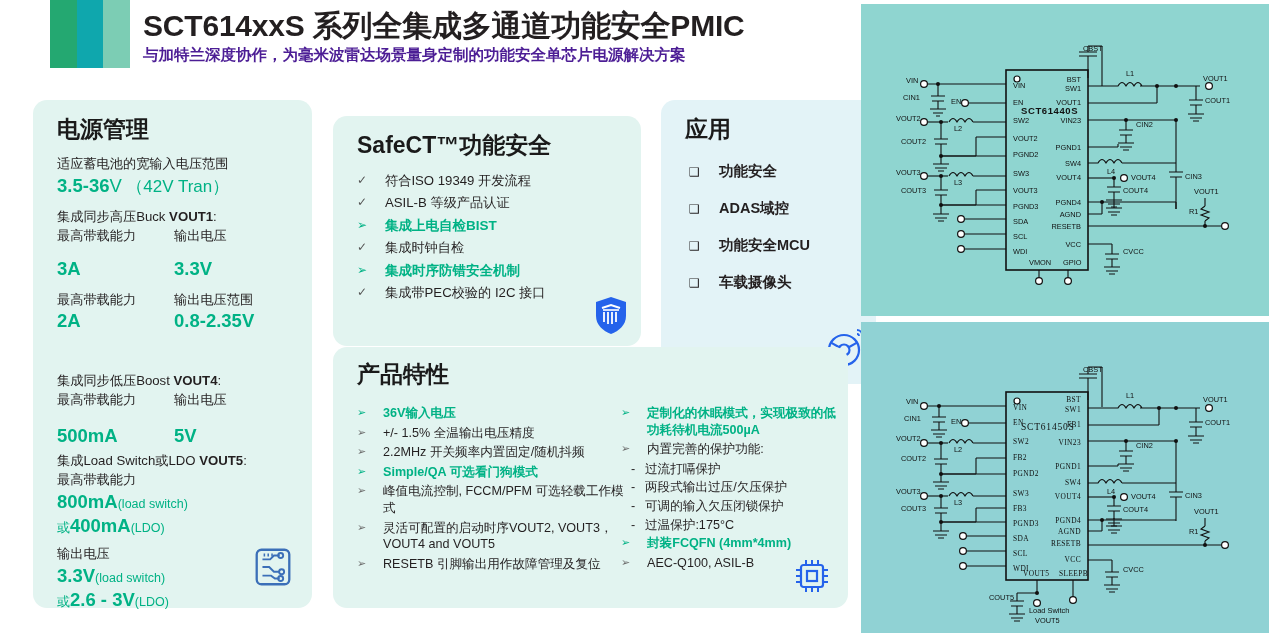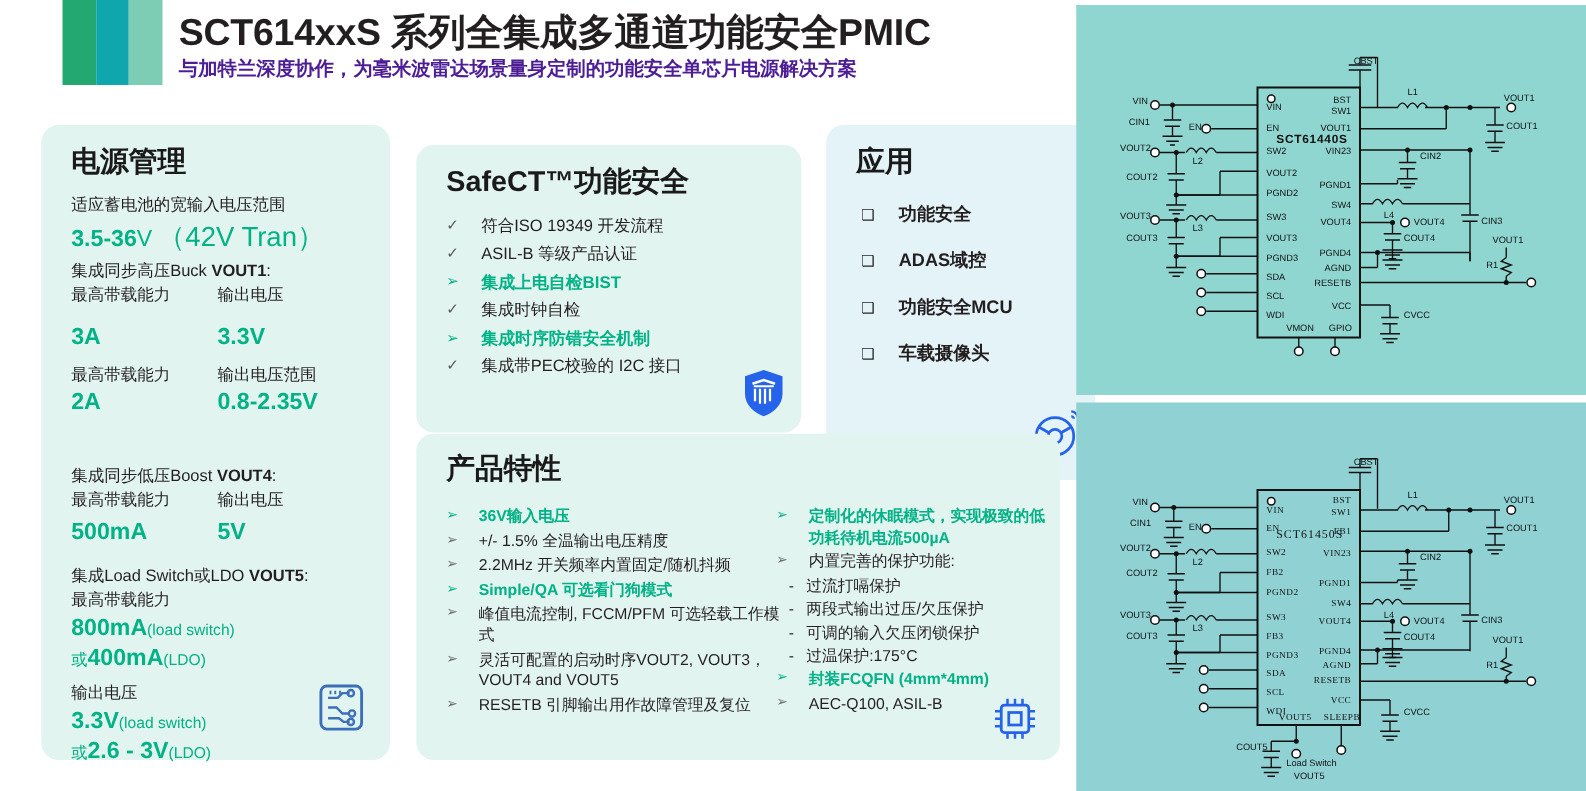--- a/index.html
+++ b/index.html
@@ -115,7 +115,7 @@
     <div class="lbl">适应蓄电池的宽输入电压范围</div>
     <div style="margin-top:2px;white-space:nowrap;">
       <span class="big">3.5-36</span><span style="font-size:18.5px;color:#00b285;">V</span>
-      <span style="font-size:22px;color:#00b285;">（42V Tran）</span>
+      <span style="font-size:17px;color:#00b285;">（42V Tran）</span>
     </div>
   </div>
 

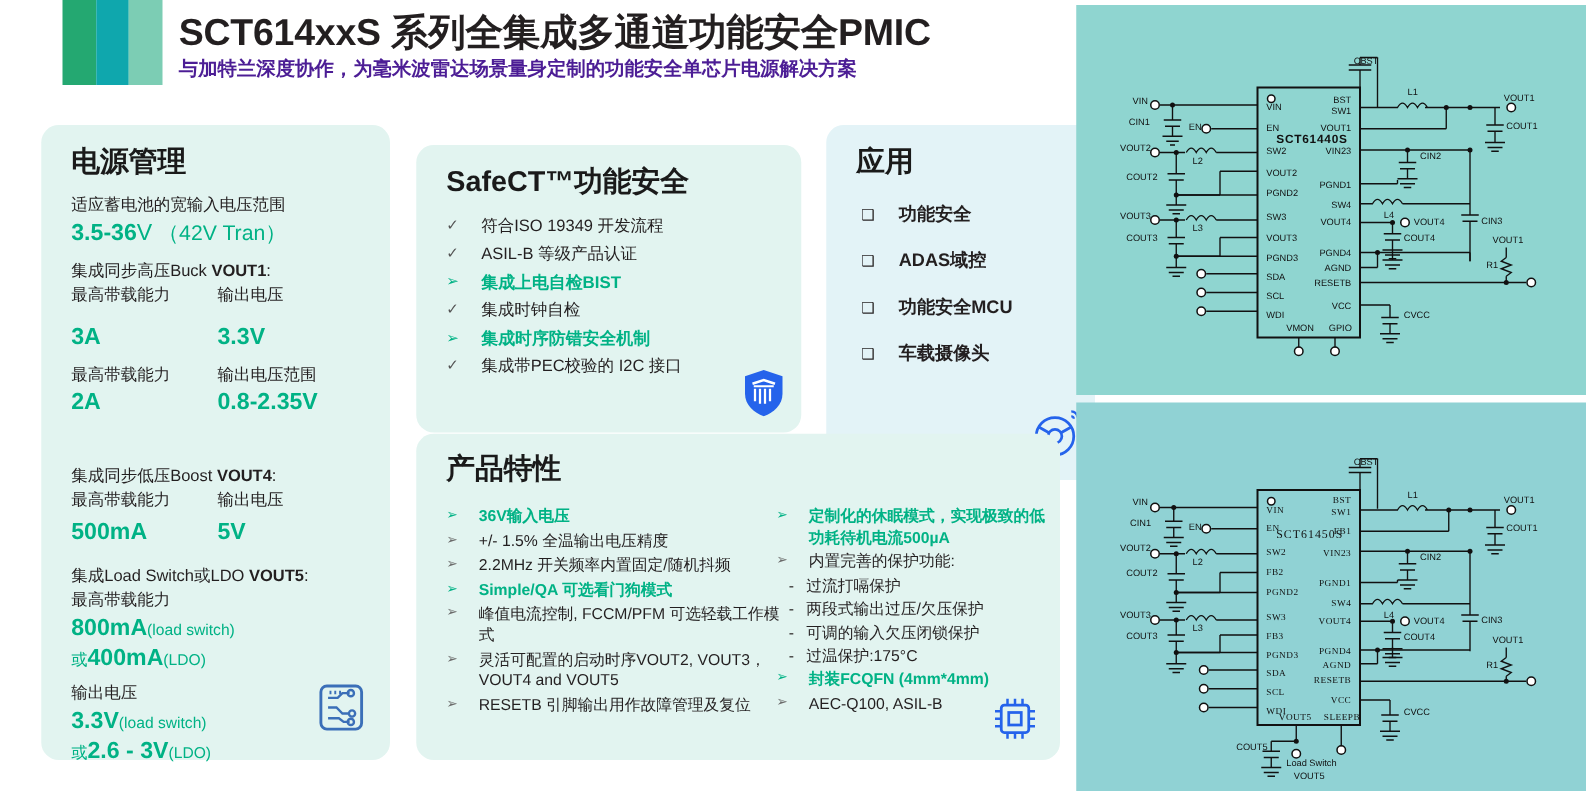--- a/index.html
+++ b/index.html
@@ -168,7 +168,7 @@
           <div class="lbl">输出电压</div>
         </div>
     </div>
-    <div class="two-col" style="margin-top:5px;">
+    <div class="two-col" style="margin-top:16px;">
       <div class="c1">
           <div class="big">500mA</div>
         </div>

